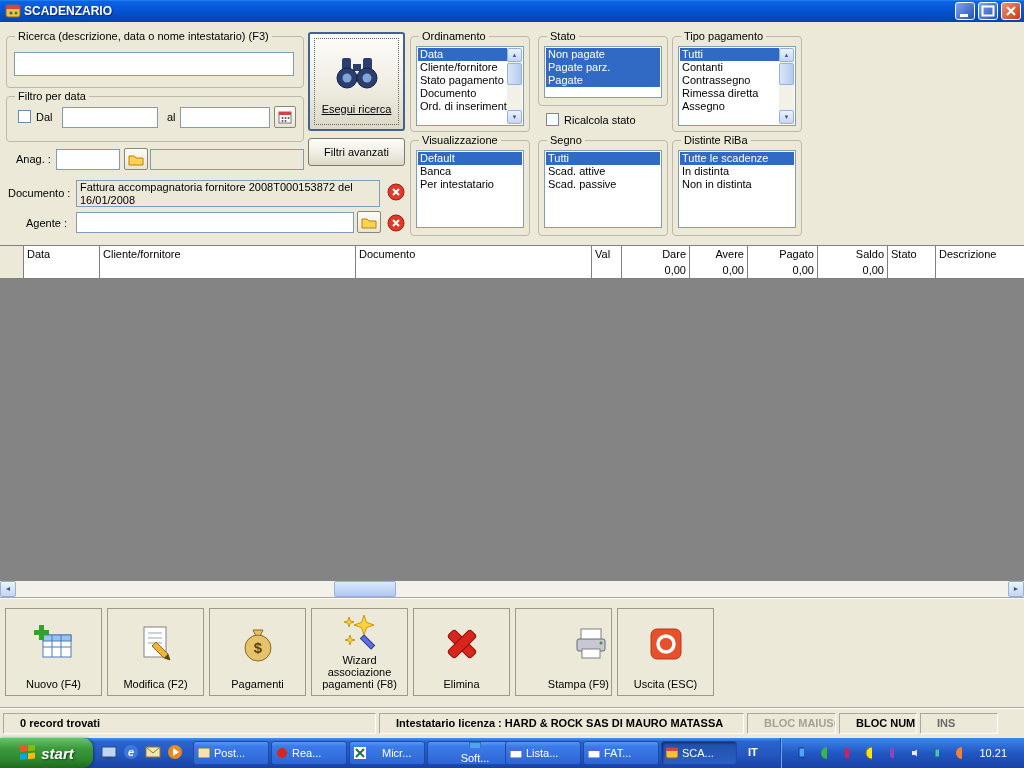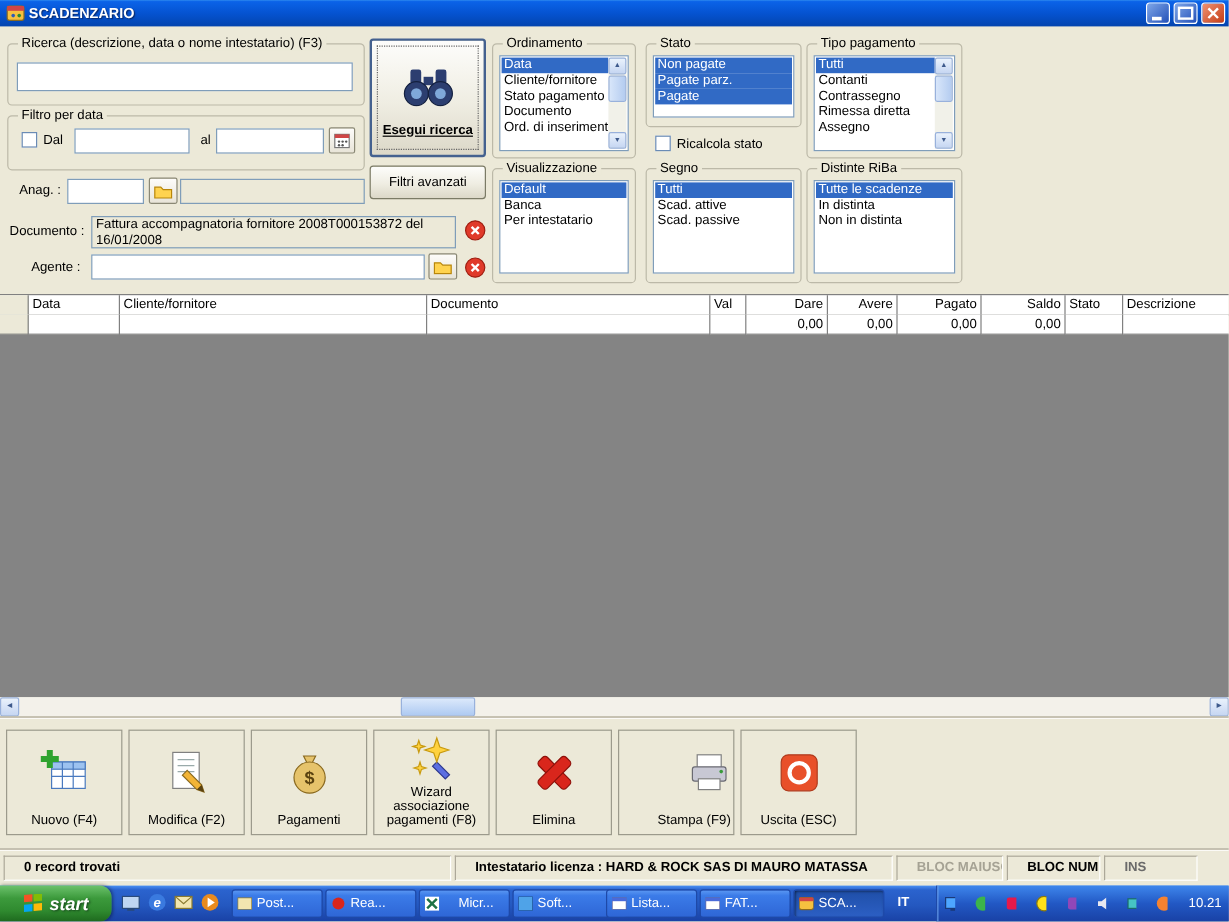--- a/index.html
+++ b/index.html
@@ -27,7 +27,7 @@
   .sbtn{background:linear-gradient(180deg,#FDFCFA,#E8E4D8);border:1px solid #8A8875;border-radius:2px;display:flex;align-items:center;justify-content:center;}
   .searchbtn{flex-direction:column;border:2px solid #44618F;}
   .focusrect{position:absolute;left:4px;top:4px;right:4px;bottom:4px;border:1px dotted #666;}
-  .searchbtn .lbl{text-decoration:underline;margin-top:14px;font-weight:bold;}
+  .searchbtn .lbl{text-decoration:underline;margin-top:14px;}
 
   
   .listbox{background:#fff;border:1px solid #7F9DB9;overflow:hidden;padding:1px;}

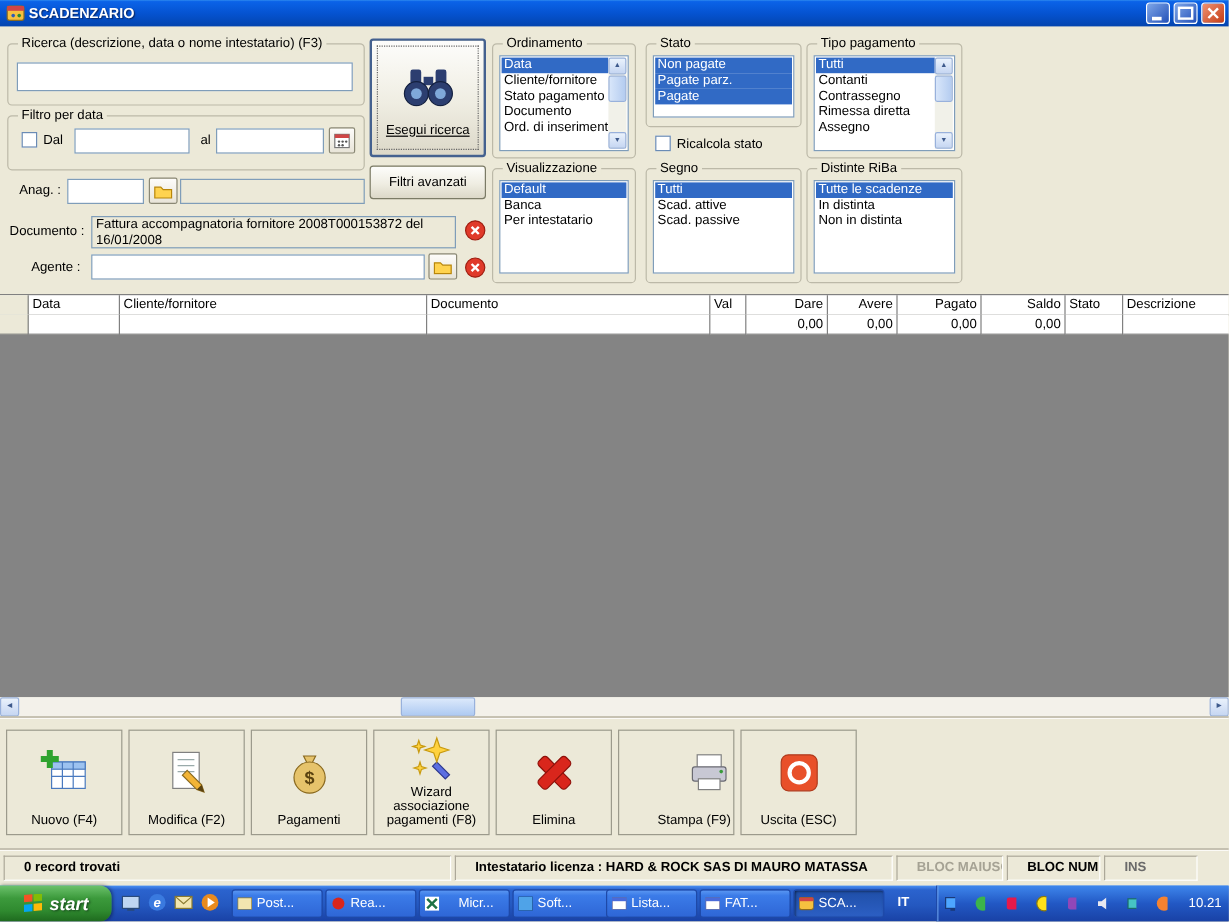--- a/index.html
+++ b/index.html
@@ -432,7 +432,7 @@
         </svg>
         <span>Micr...</span>
       </div>
-    <div class="taskitem abs" style="left:427px;top:3px;width:96px;">
+    <div class="taskitem abs" style="left:427px;top:3px;width:96px;flex-direction:column;">
         <svg width="12" height="12">
           <rect x="0" y="0" width="12" height="12" fill="#4FA3E8" stroke="#1a4a8a"></rect>
         </svg>

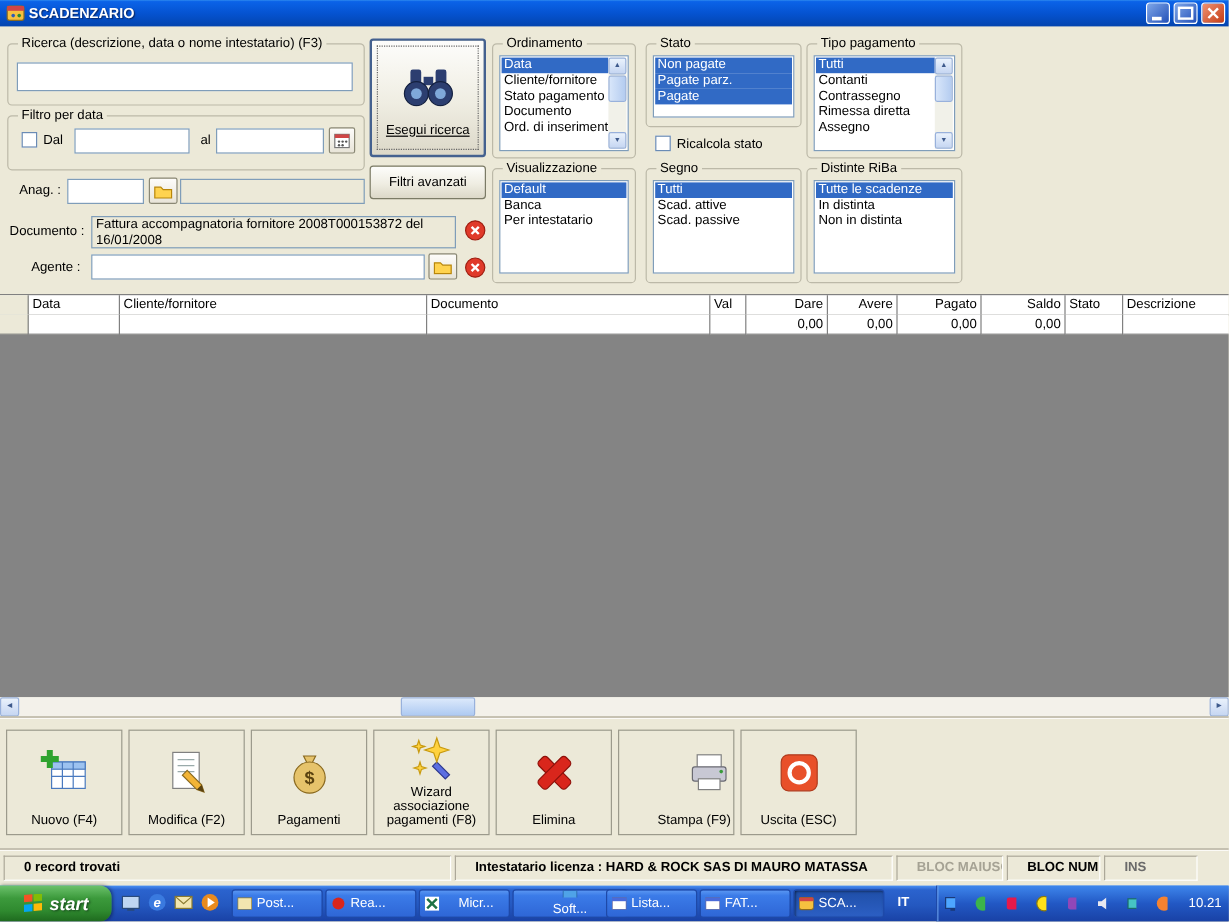--- a/index.html
+++ b/index.html
@@ -69,7 +69,7 @@
   .startbtn span{color:#fff;font-weight:bold;font-style:italic;font-size:15px;text-shadow:1px 1px 2px #14401a;}
   .taskitem{height:24px;border-radius:3px;background:linear-gradient(180deg,#5A97F2 0%,#3B7BE8 20%,#2E66D6 100%);border:1px solid #1E49A8;color:#fff;display:flex;align-items:center;gap:4px;padding:0 4px;font-size:11px;overflow:hidden;white-space:nowrap;}
   .taskitem.pressed{background:linear-gradient(180deg,#1F4FA8,#2C5FC4);box-shadow:inset 1px 1px 2px rgba(0,0,0,.5);}
-  .tray{background:linear-gradient(180deg,#3E86EC 0%,#2258C4 50%,#1941A5 100%);border-left:1px solid #1E49A8;box-shadow:inset 1px 0 0 #6FA5F0;display:flex;align-items:center;gap:16px;padding:0 6px;}
+  .tray{background:linear-gradient(180deg,#3E86EC 0%,#2258C4 50%,#1941A5 100%);border-left:1px solid #1E49A8;box-shadow:inset 1px 0 0 #6FA5F0;display:flex;align-items:center;gap:16px;padding:0 17px;}
   .lang{color:#fff;font-weight:bold;}
   .clock{color:#fff;margin-left:2px;}
   .qlicon{width:18px;height:18px;display:flex;align-items:center;justify-content:center;}

